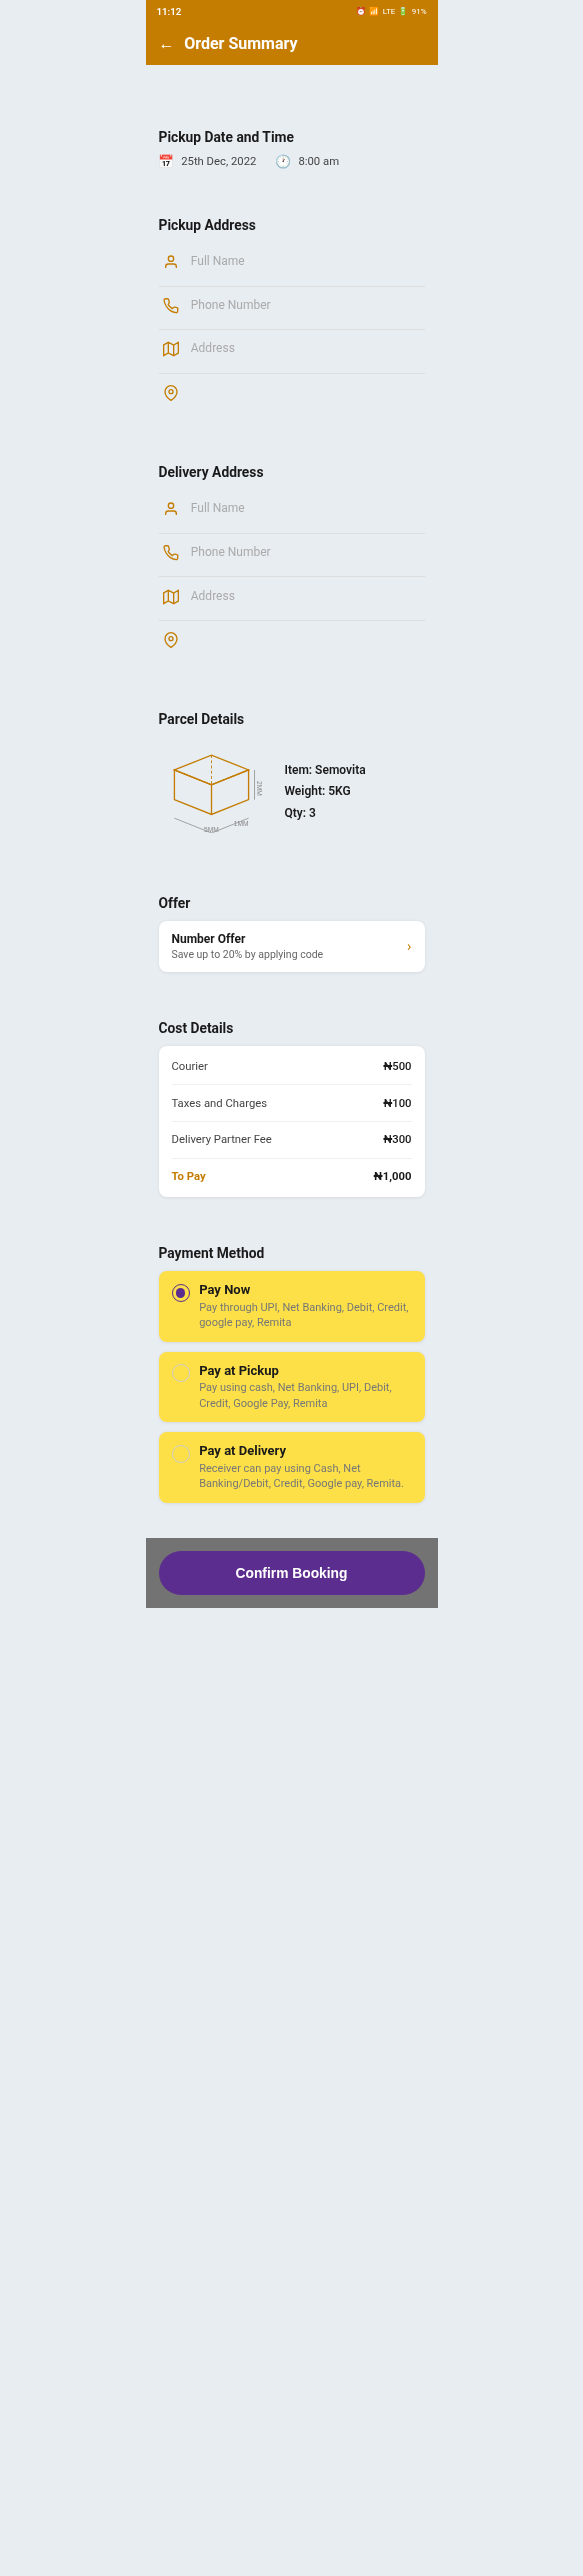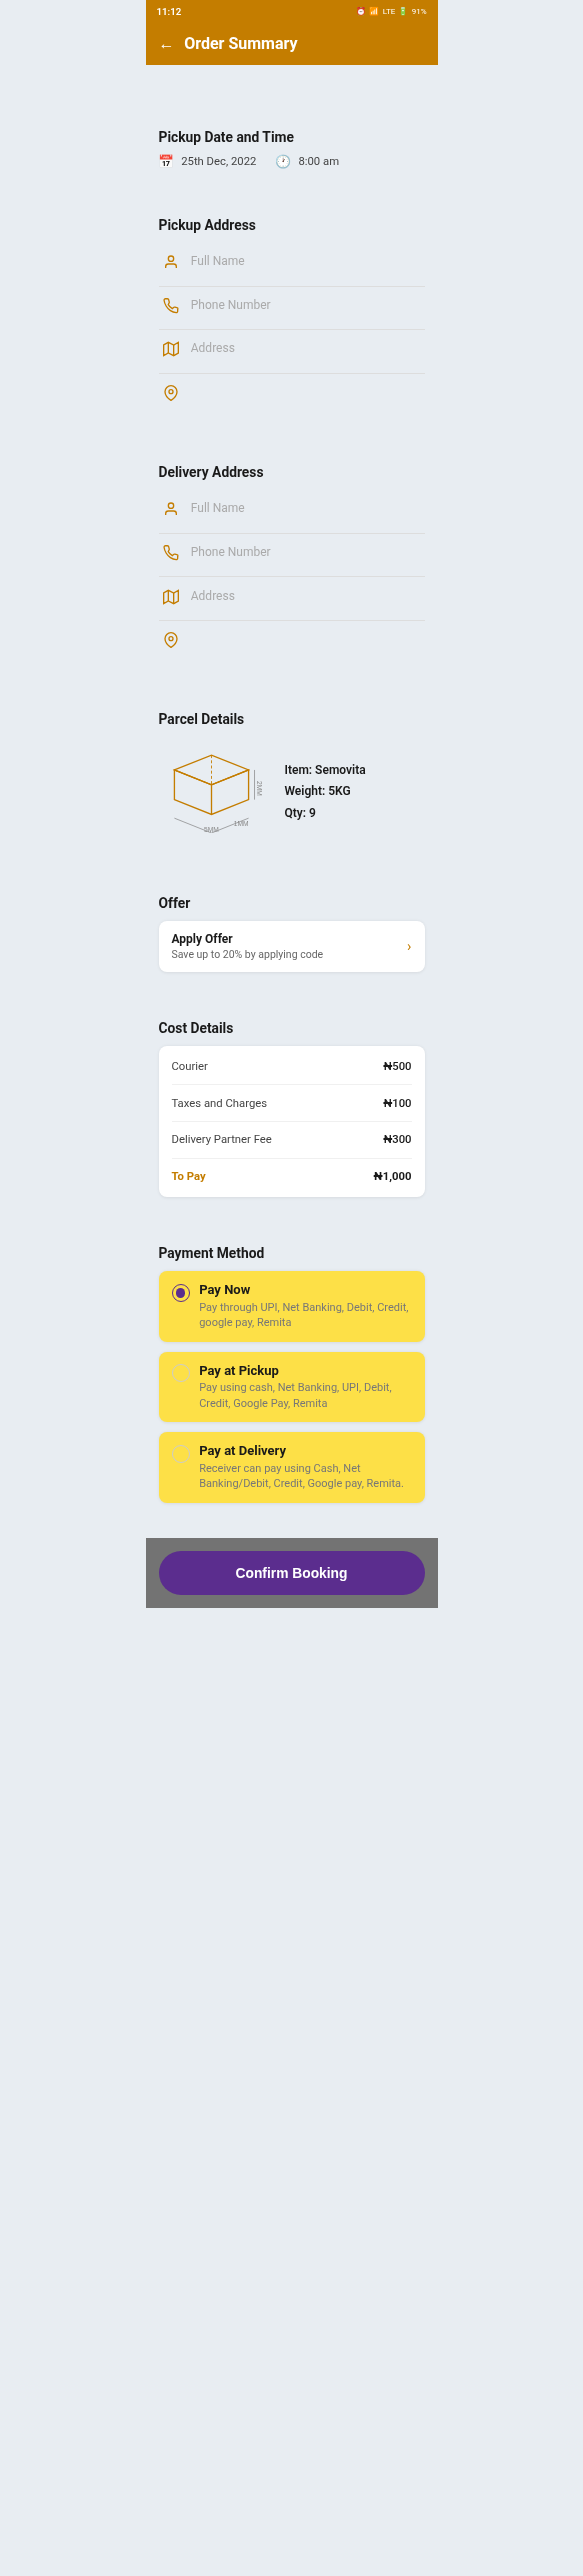--- a/index.html
+++ b/index.html
@@ -427,7 +427,7 @@
       <div class="parcel-info">
         <p>Item: Semovita</p>
         <p>Weight: 5KG</p>
-        <p>Qty: 9</p>
+        <p>Qty: 3</p>
       </div>
     </div>
   </div>

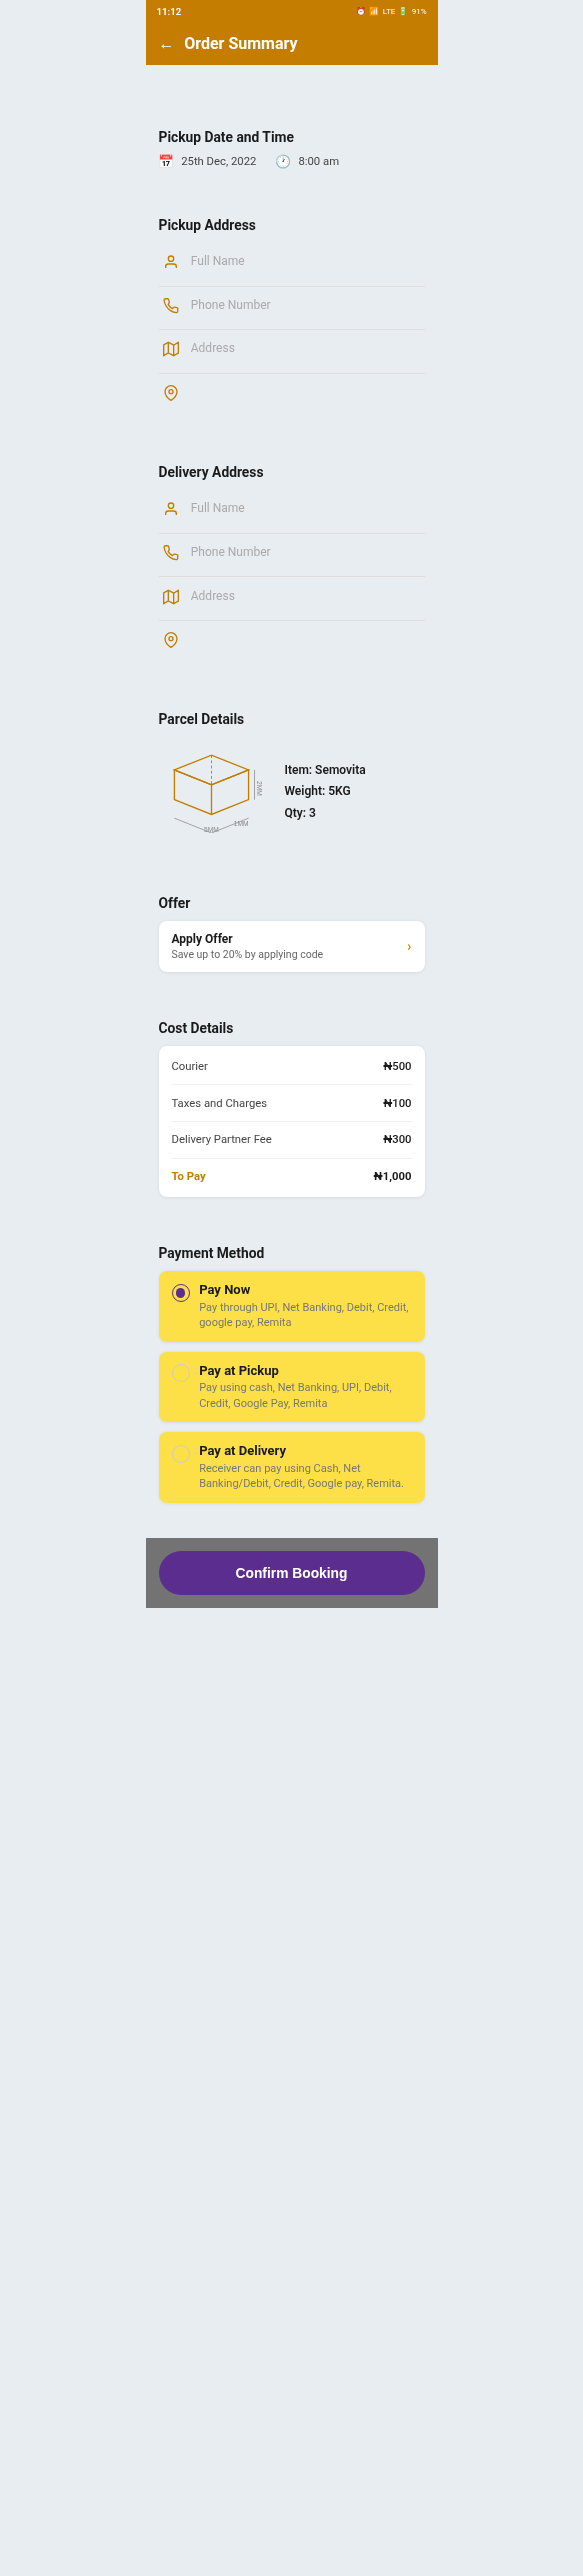--- a/index.html
+++ b/index.html
@@ -436,7 +436,7 @@
     <div class="section-title">Offer</div>
     <div class="offer-card">
       <div class="offer-text">
-        <div class="offer-title">Apply Offer</div>
+        <div class="offer-title">Number Offer</div>
         <div class="offer-subtitle">Save up to 20% by applying code</div>
       </div>
       <span class="offer-arrow">›</span>

